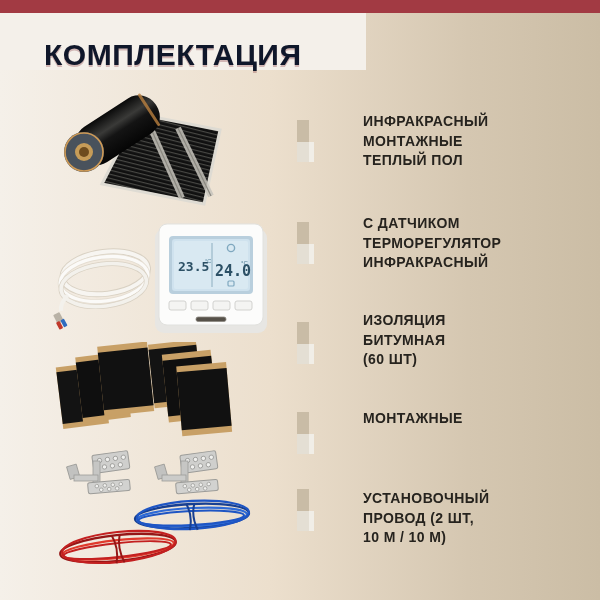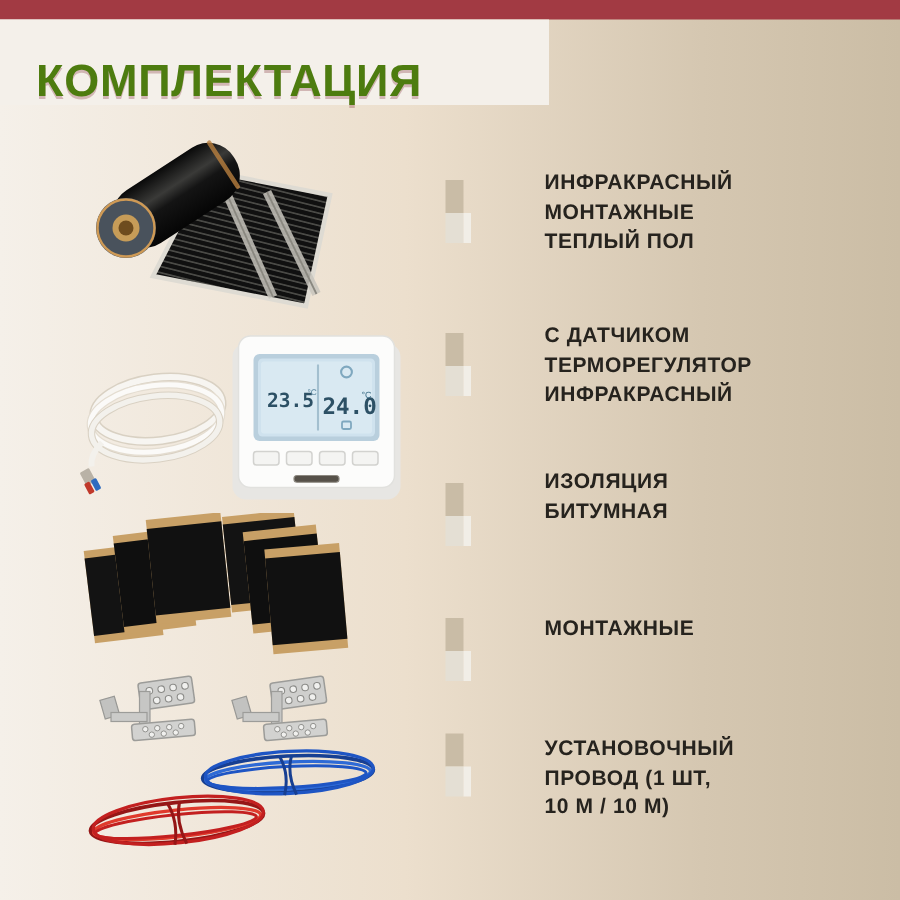--- a/index.html
+++ b/index.html
@@ -14,7 +14,7 @@
     display:flex;align-items:center;
   }
   .title{
-    padding-left:24px;color:#4d7c0f;font-size:30px;font-weight:800;letter-spacing:.5px;
+    padding-left:44px;color:#0f172a;font-size:30px;font-weight:800;letter-spacing:.5px;
     text-shadow:0 2px 0 rgba(118,33,41,.28);white-space:nowrap;margin-top:26px;
   }
   .art{position:absolute;}

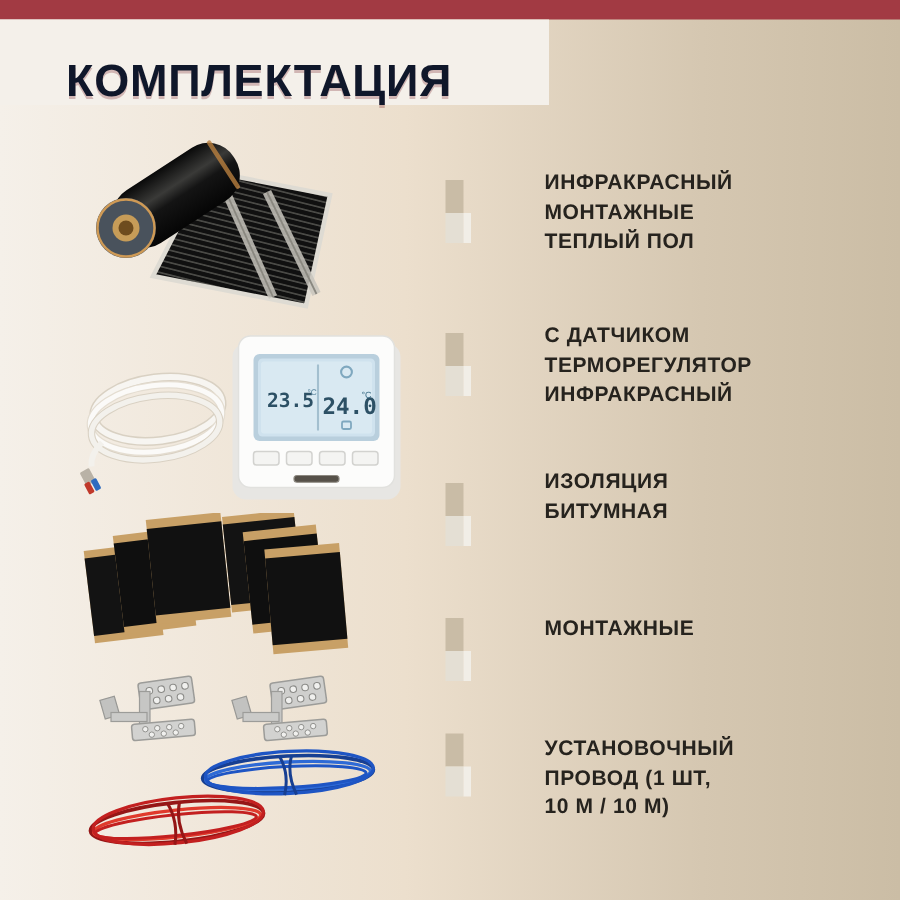--- a/index.html
+++ b/index.html
@@ -236,6 +236,7 @@
   <div class="item-label" style="top:311px">
     <div>ИЗОЛЯЦИЯ</div>
     <div>БИТУМНАЯ</div>
+    <div>(60 ШТ)</div>
   </div>
   <div class="item-label" style="top:409px">
     <div>МОНТАЖНЫЕ</div>

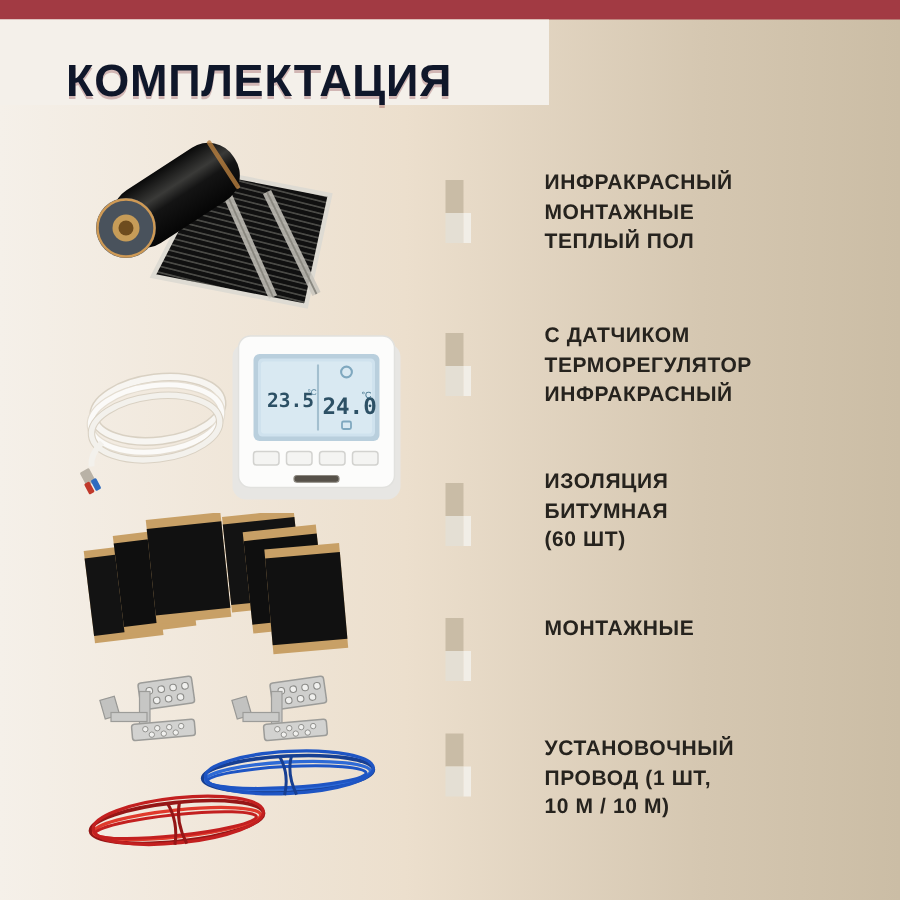--- a/index.html
+++ b/index.html
@@ -243,7 +243,7 @@
   </div>
   <div class="item-label" style="top:489px">
     <div>УСТАНОВОЧНЫЙ</div>
-    <div>ПРОВОД (1 ШТ,</div>
+    <div>ПРОВОД (2 ШТ,</div>
     <div>10 М / 10 М)</div>
   </div>
 

